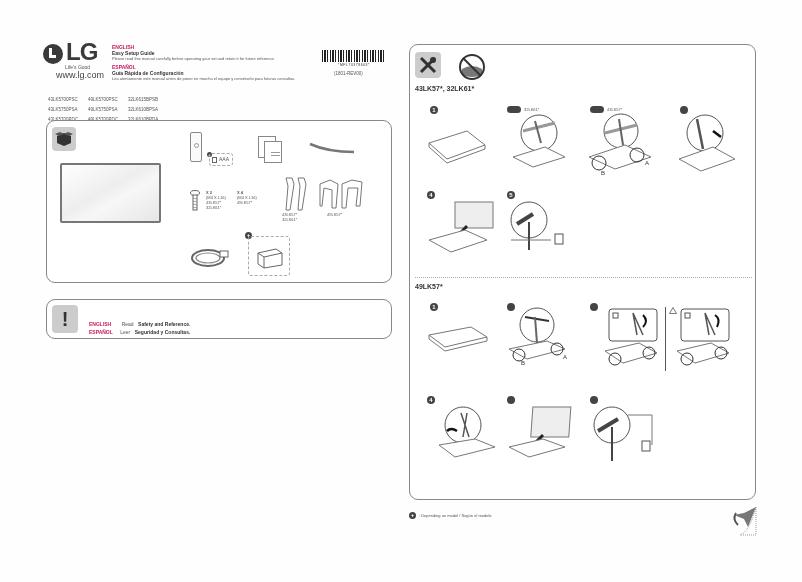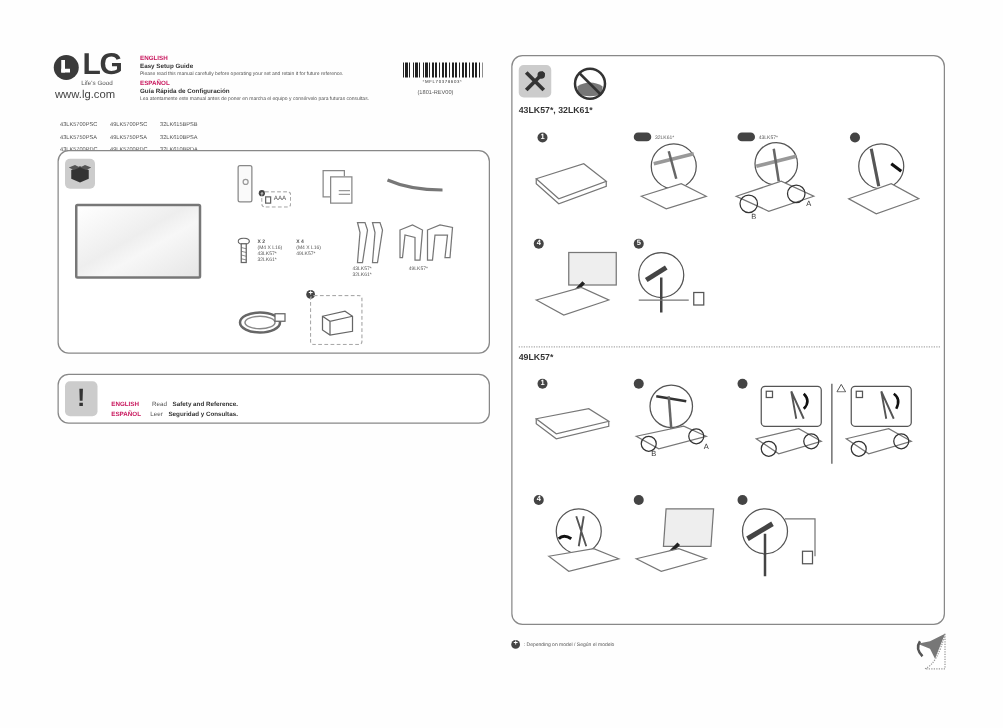--- a/index.html
+++ b/index.html
@@ -13,7 +13,7 @@
   .logo-circle::after { content: ""; position: absolute; left: 6px; top: 11px; width: 7px; height: 3px; background: #fff; }
   .logo-text { left: 66px; top: 40px; font-size: 24px; font-weight: bold; color: #3a3a3a; letter-spacing: -1px; line-height: 1; }
   .tagline { left: 65px; top: 64px; font-size: 5px; color: #555; }
-  .website { left: 44px; top: 70px; font-size: 9px; color: #444; }
+  .website { left: 56px; top: 70px; font-size: 9px; color: #444; }
   .lang-label { font-size: 5px; font-weight: bold; color: #c8175d; }
   .guide-title { font-size: 5px; font-weight: bold; color: #333; }
   .guide-desc { font-size: 4px; color: #555; white-space: nowrap; }

